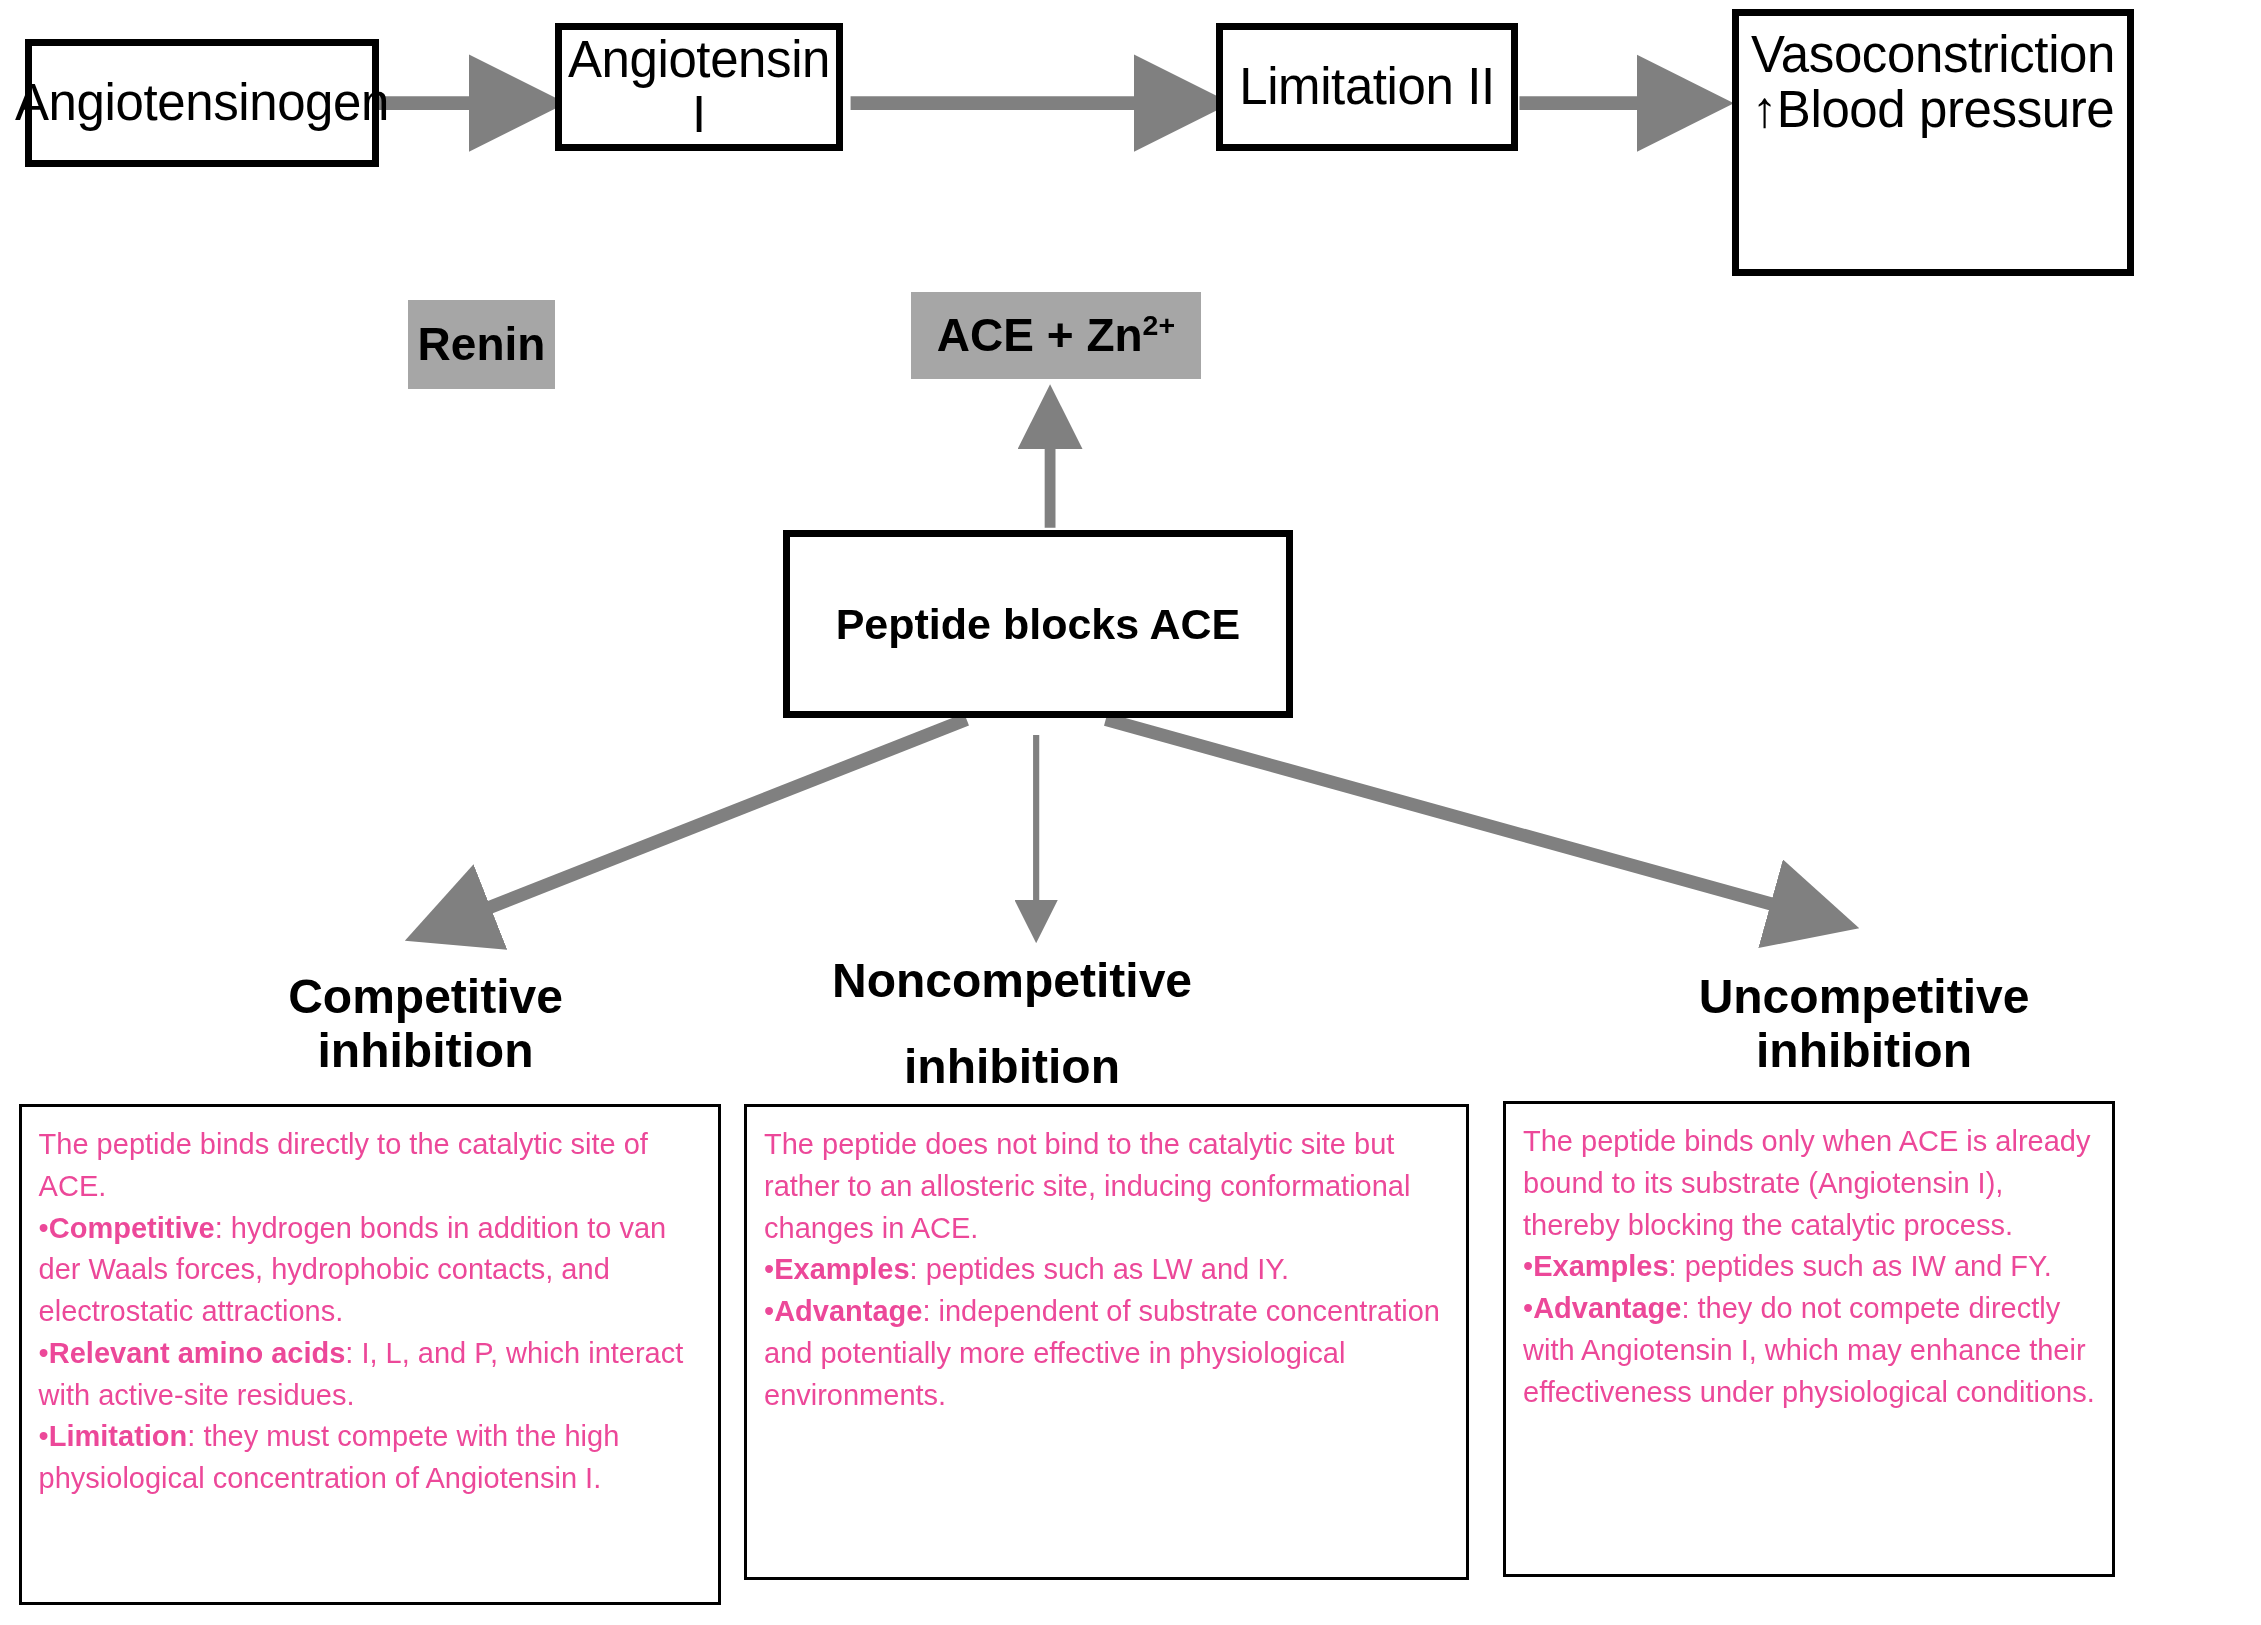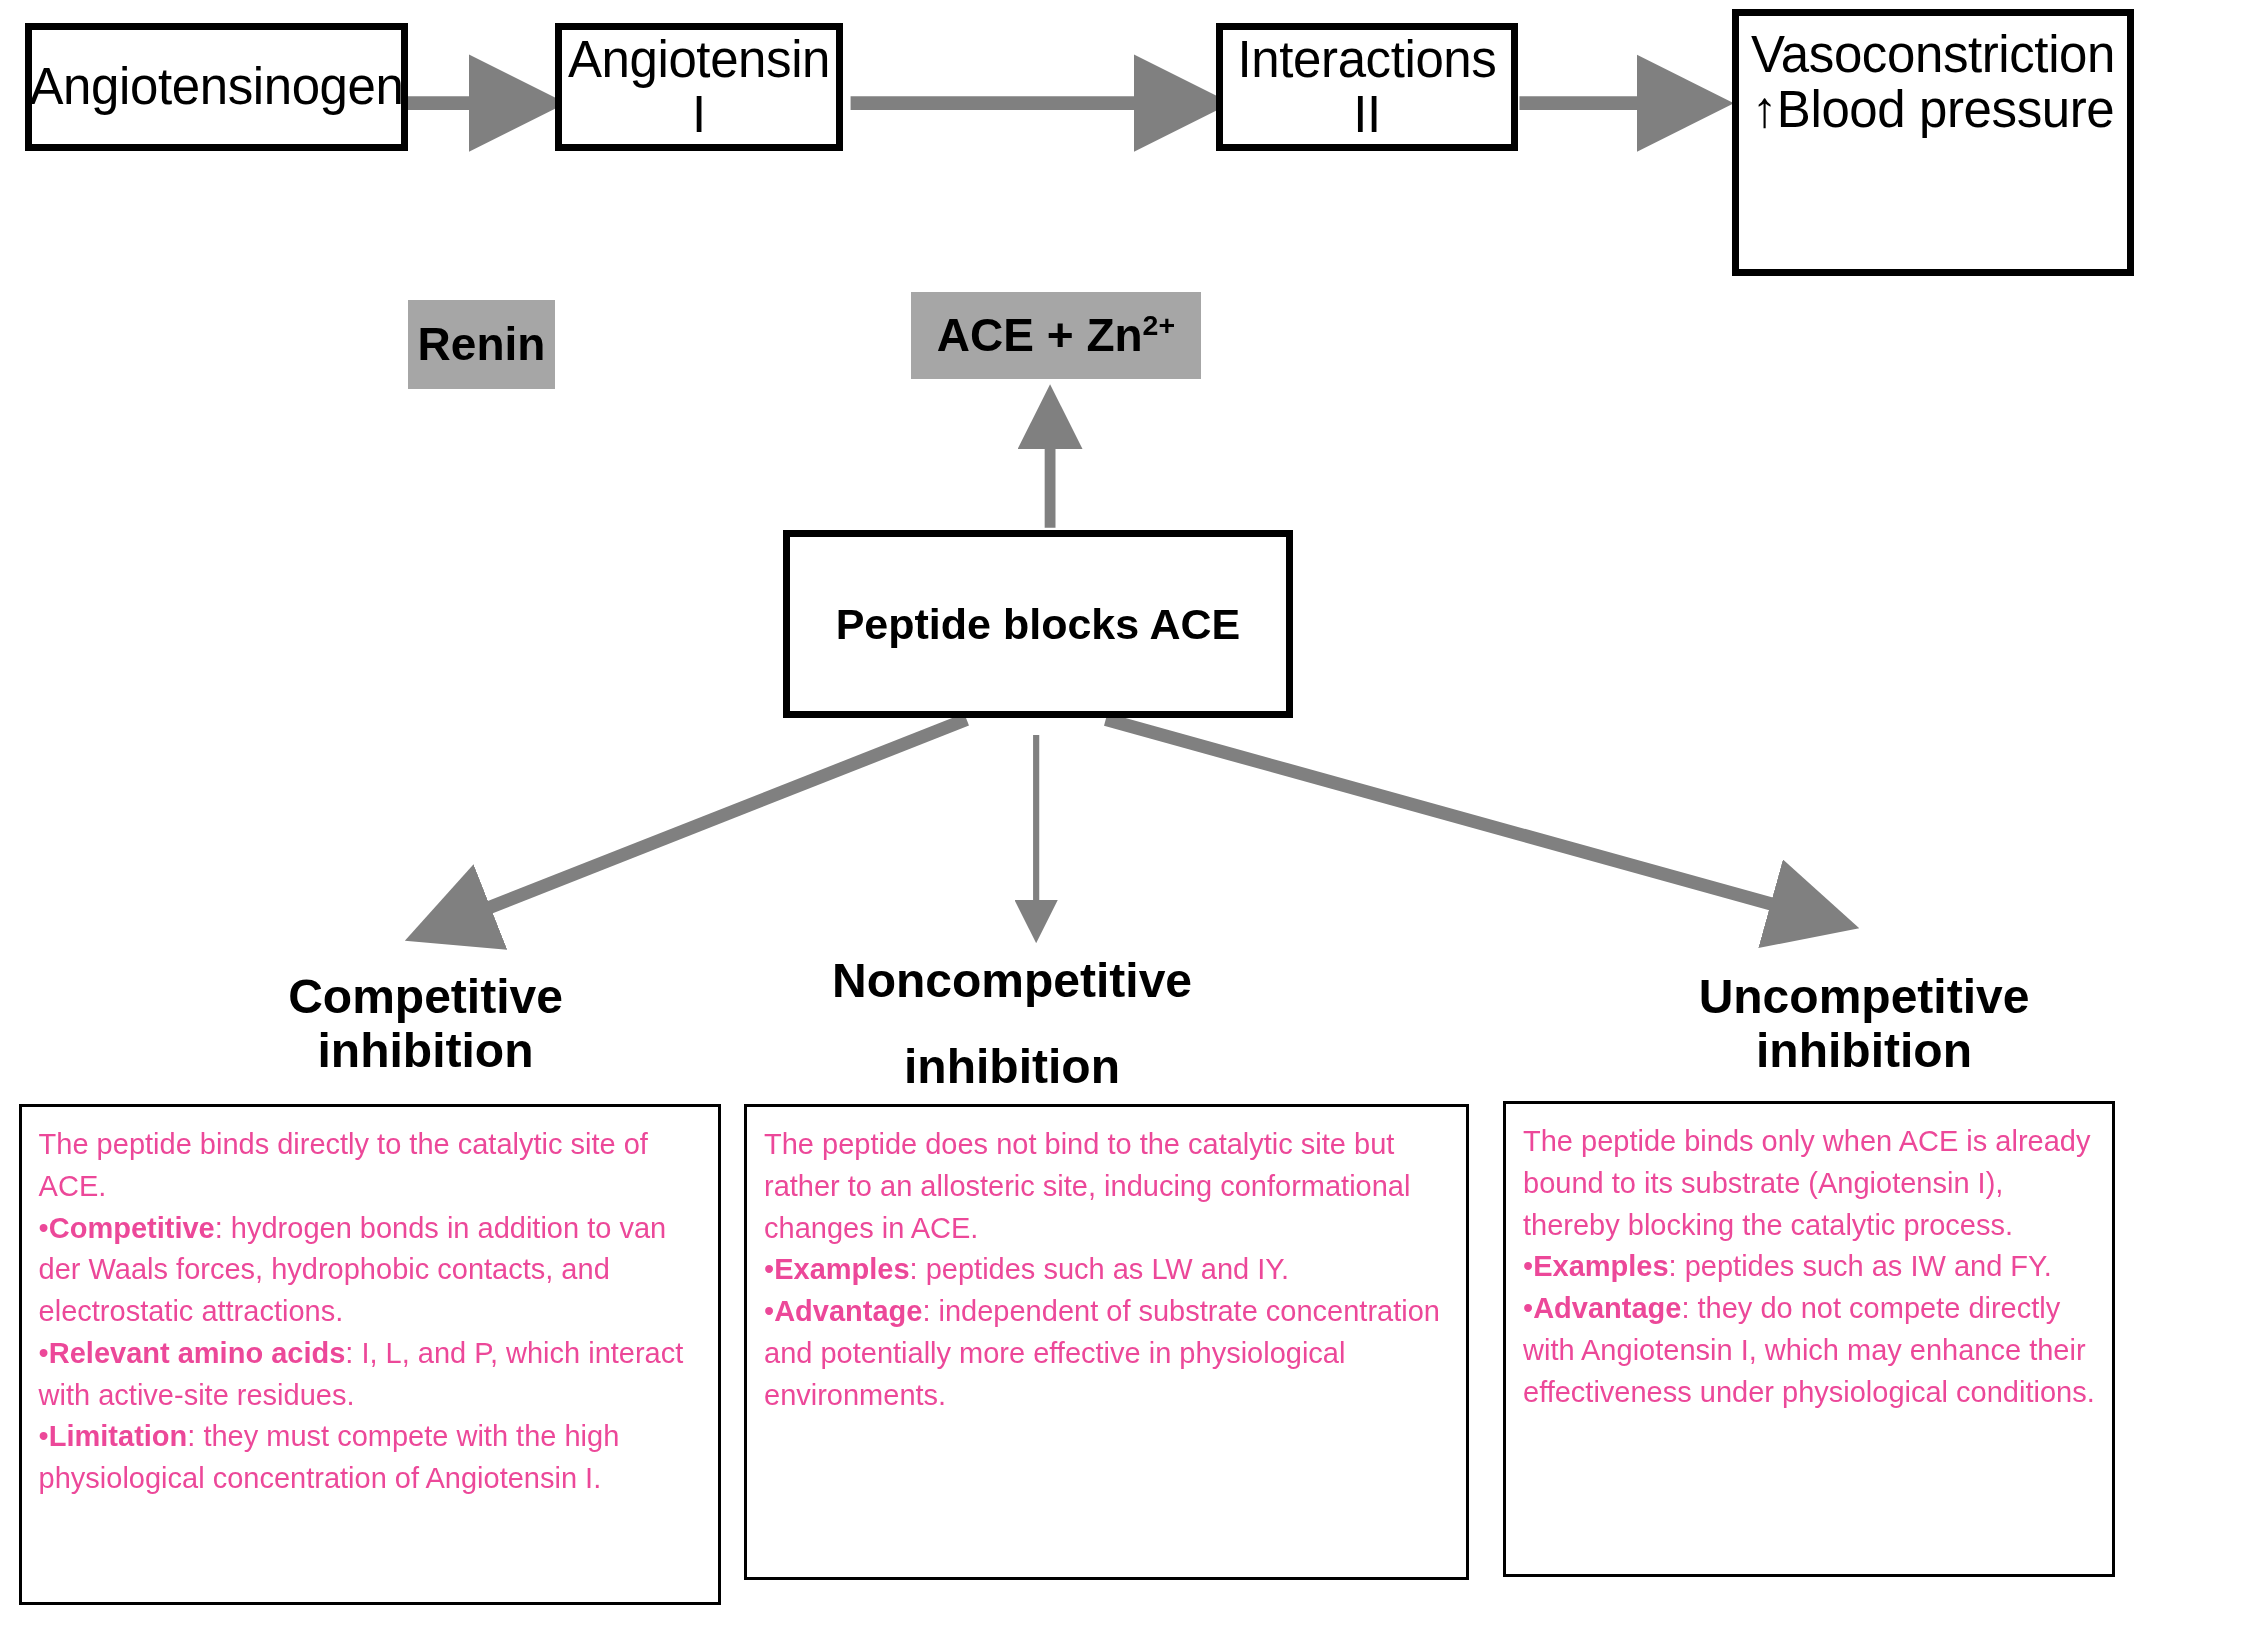--- a/index.html
+++ b/index.html
@@ -147,7 +147,7 @@
     </g>
   </svg>
 
-  <div class="node cascade-box" style="left:25px; top:23px; width:383px; height:128px;">
+  <div class="node cascade-box" style="left:25px; top:39px; width:354px; height:128px;">
     <span>Angiotensinogen</span>
   </div>
 

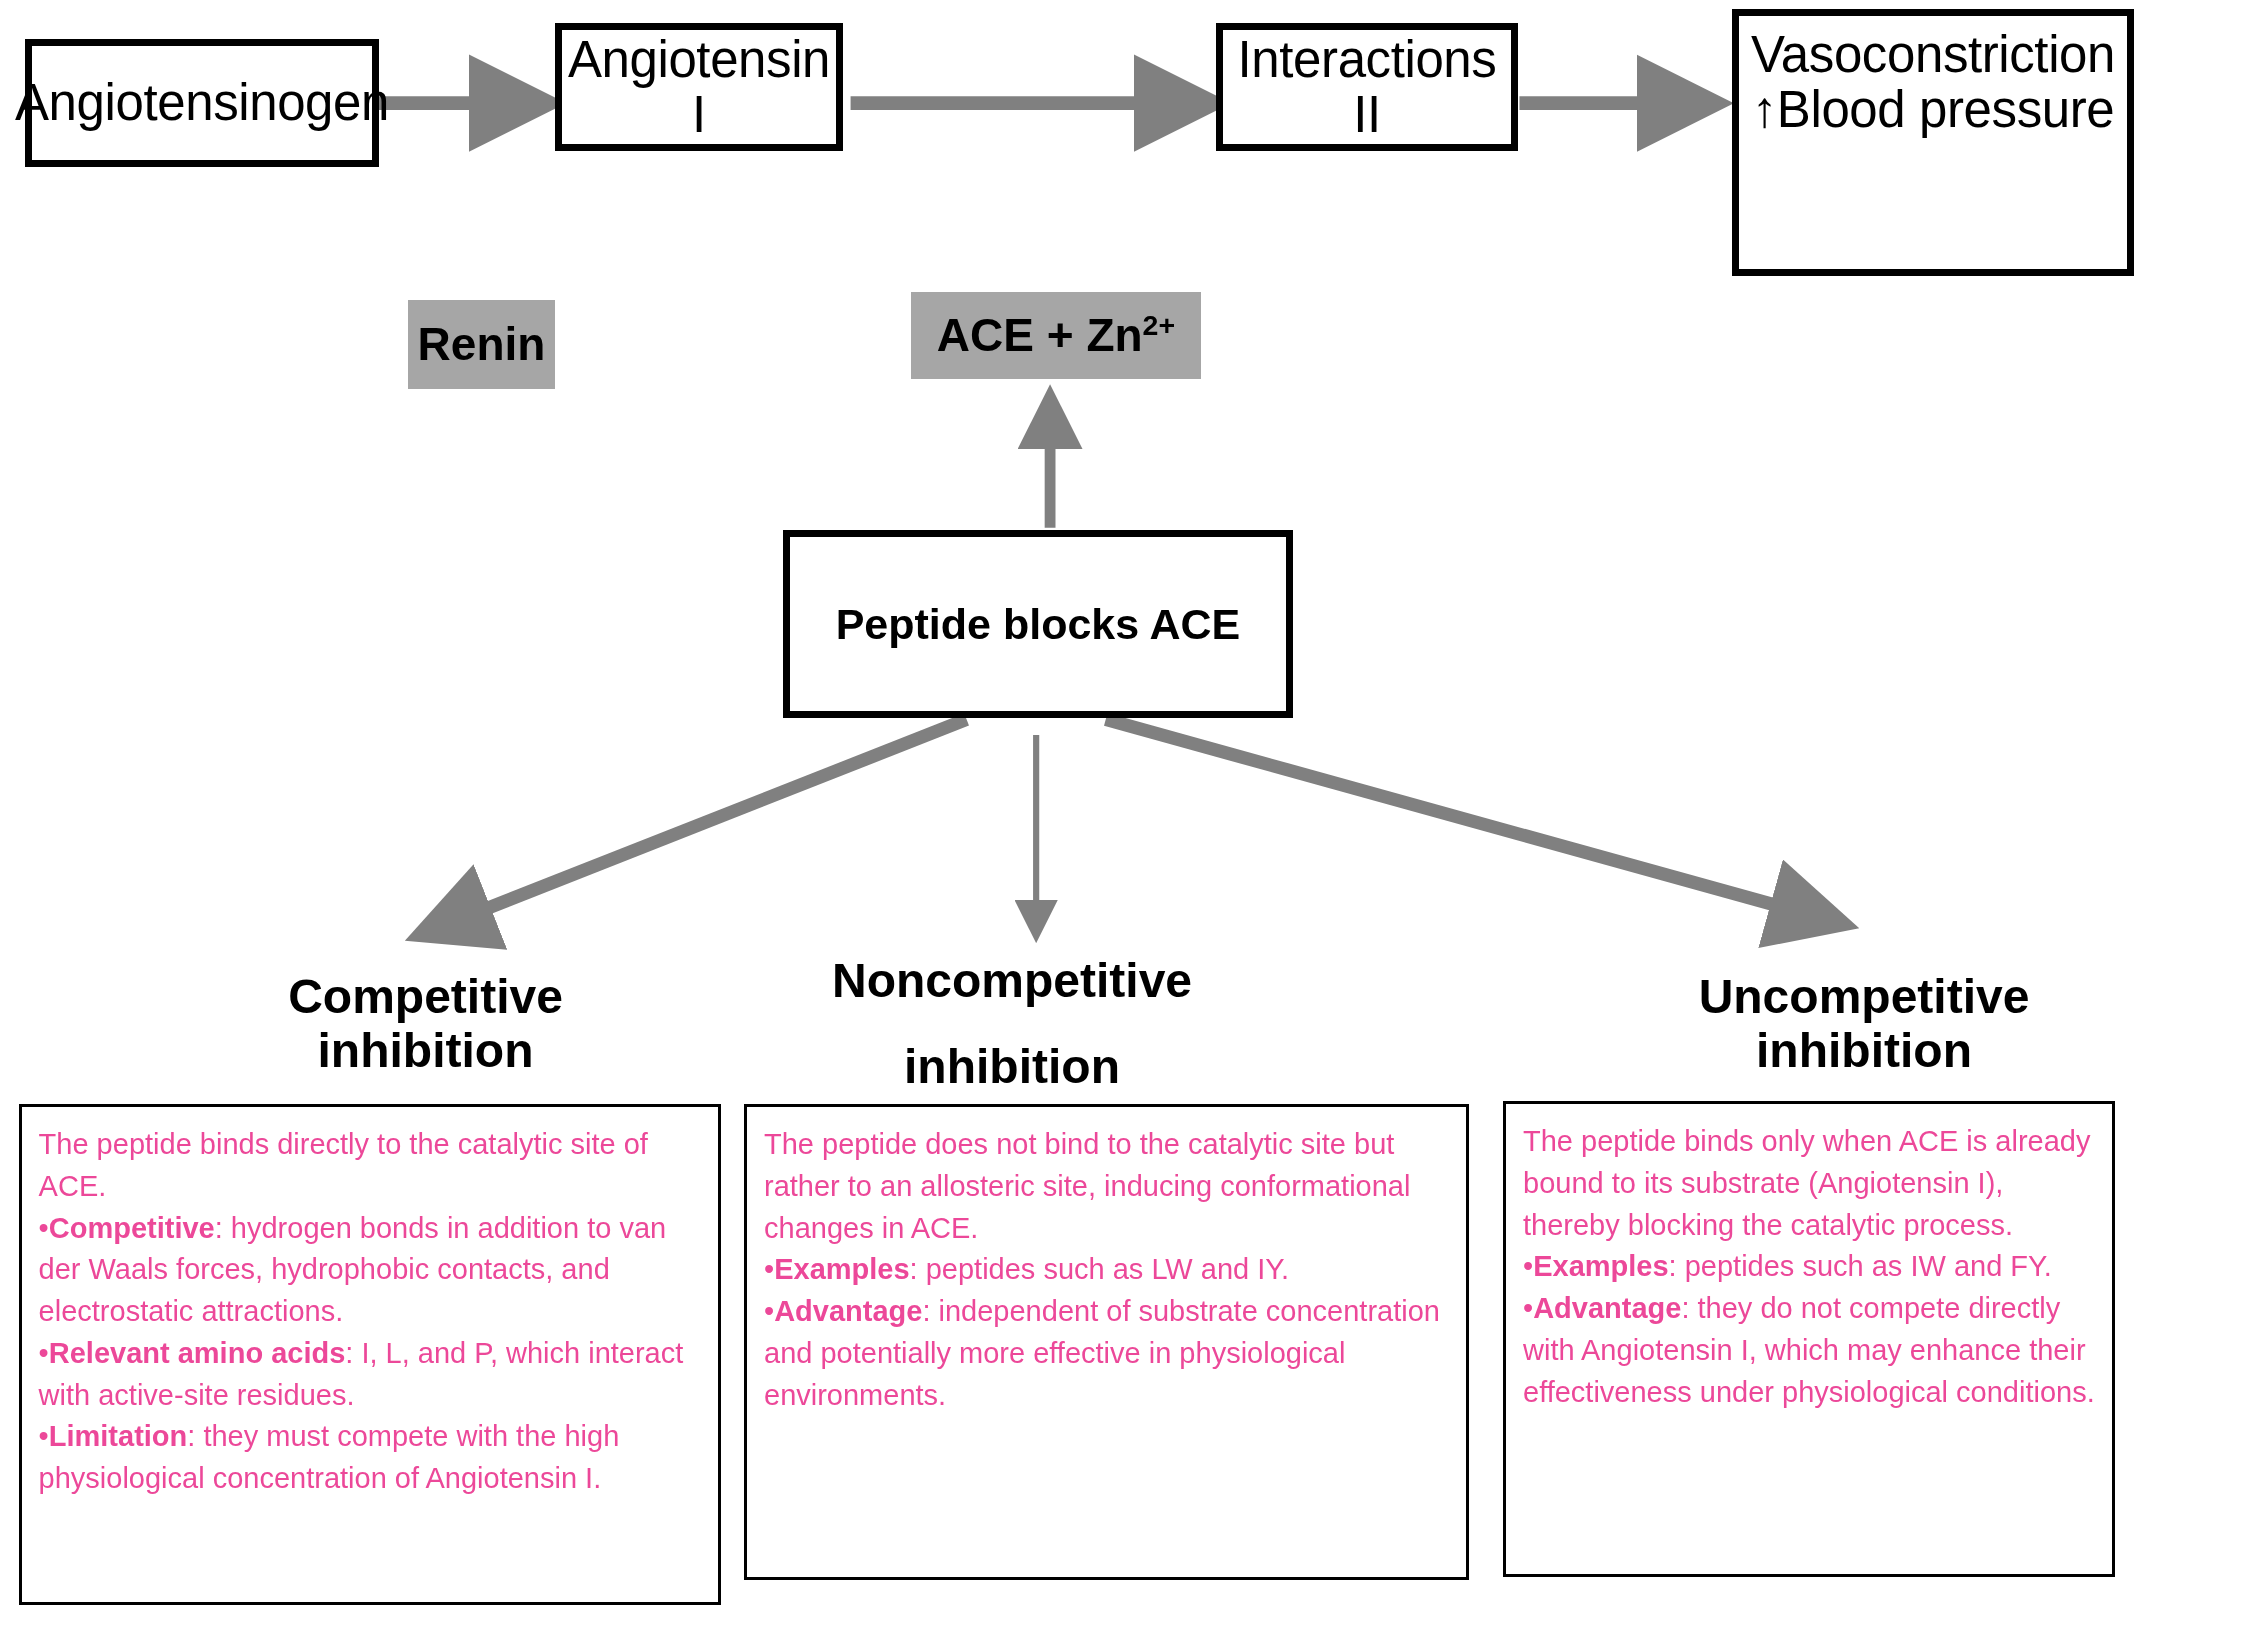--- a/index.html
+++ b/index.html
@@ -156,7 +156,7 @@
   </div>
 
   <div class="node cascade-box" style="left:1216px; top:23px; width:302px; height:128px;">
-    <span>Interactions II</span>
+    <span>Limitation II</span>
   </div>
 
   <div class="node cascade-box tall" style="left:1732px; top:9.3px; width:402px; height:267px;">

